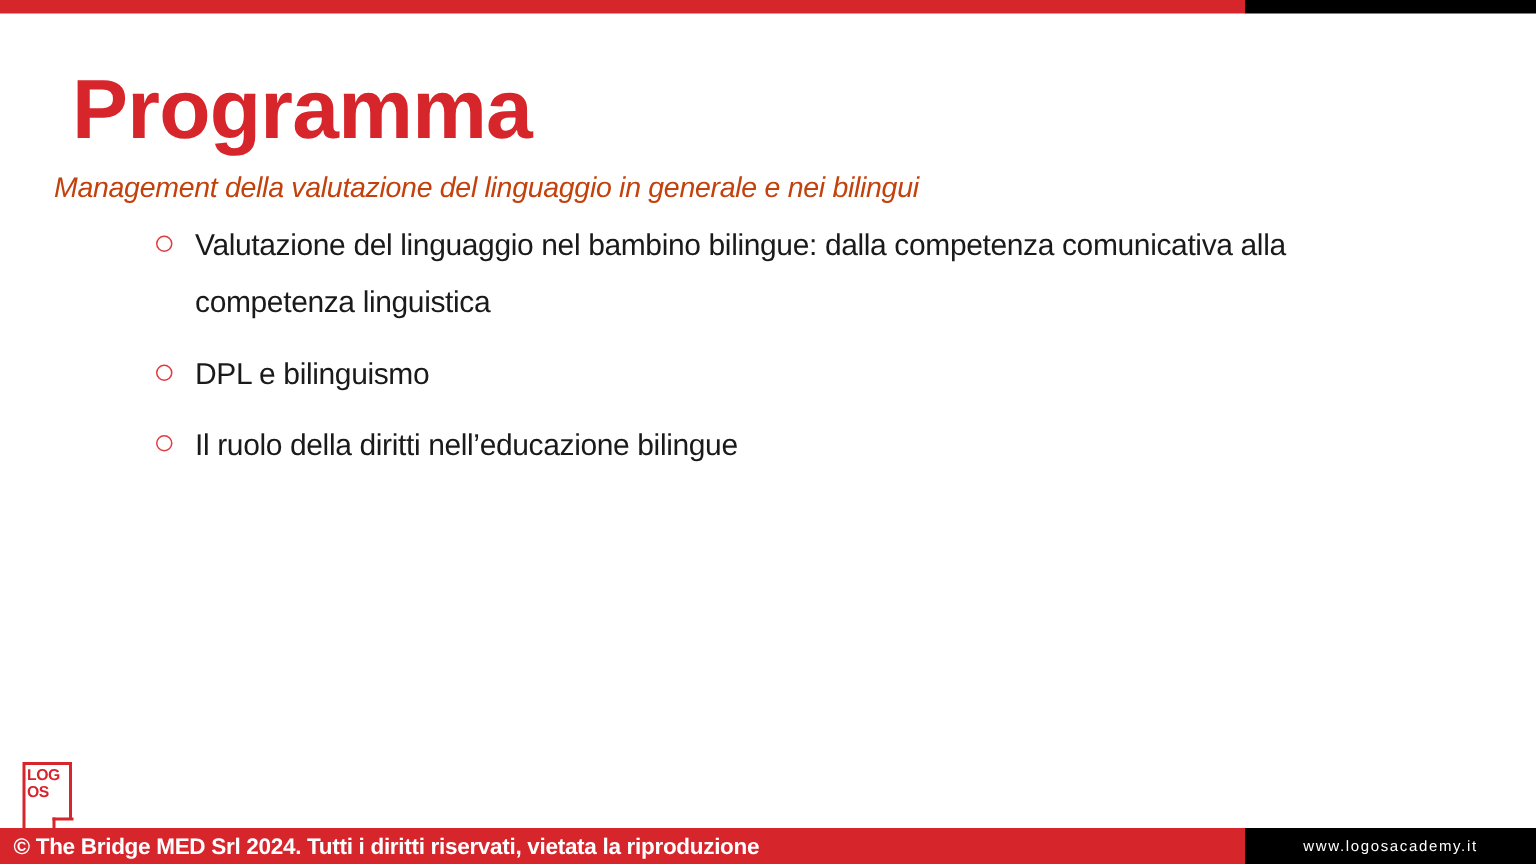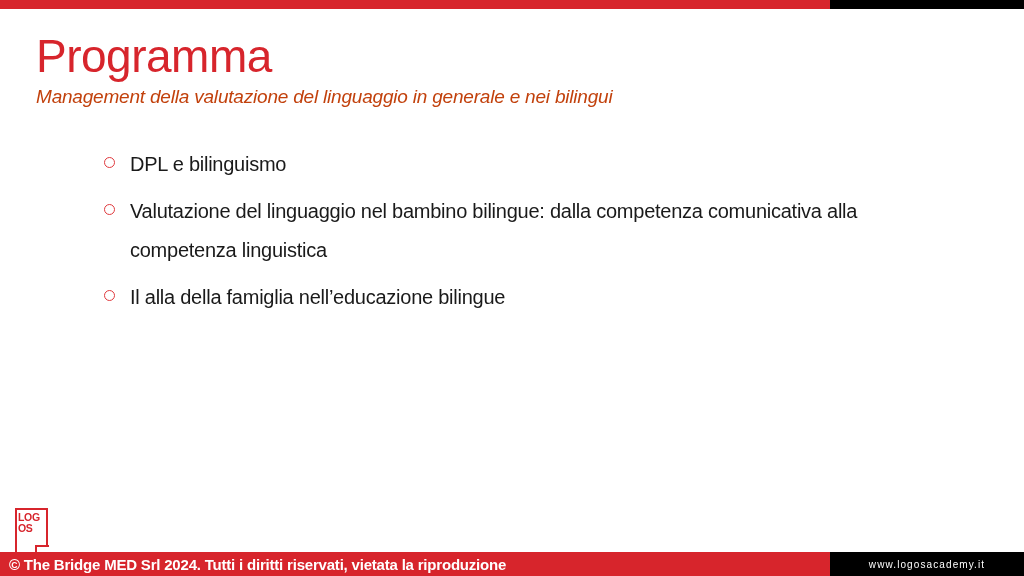--- a/index.html
+++ b/index.html
@@ -50,10 +50,10 @@
     width: 940px;
   }
   .slide-title {
-    margin: 0;
-    font-family: "Liberation Sans", sans-serif;
-    font-size: 46px;
-    font-weight: normal;
+    margin: 12px;
+    font-family: "Liberation Sans", sans-serif;
+    font-size: 56px;
+    font-weight: bold;
     letter-spacing: -0.5px;
     color: #d7252c;
     line-height: 1.05;

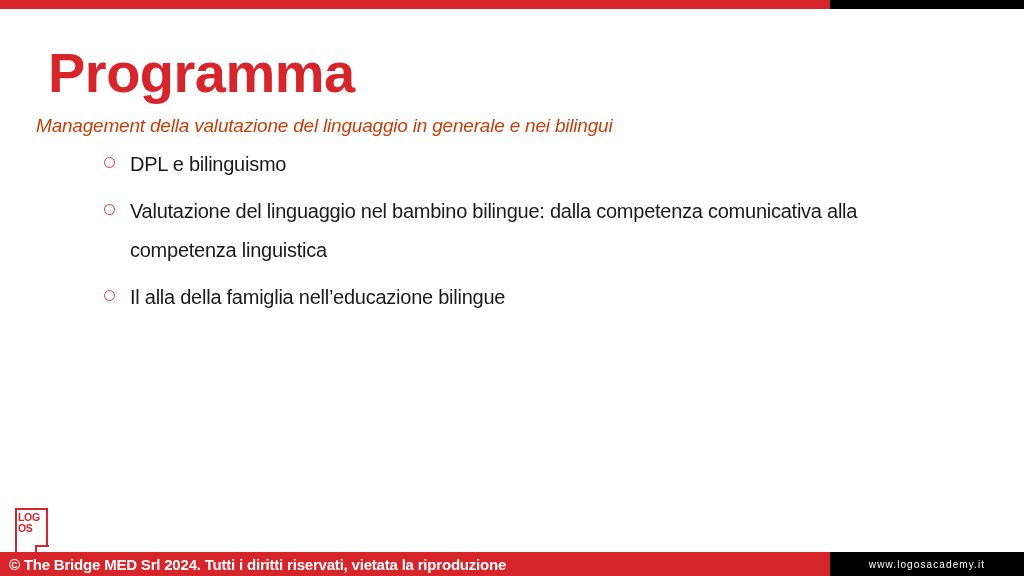--- a/index.html
+++ b/index.html
@@ -216,11 +216,11 @@
   <ul class="bullet-list">
     <li class="bullet-item">
       <span class="bullet-marker"></span>
-      <span class="bullet-text">DPL e bilinguismo</span>
+      <span class="bullet-text">Valutazione del linguaggio nel bambino bilingue: dalla competenza comunicativa alla competenza linguistica</span>
     </li>
     <li class="bullet-item">
       <span class="bullet-marker"></span>
-      <span class="bullet-text">Valutazione del linguaggio nel bambino bilingue: dalla competenza comunicativa alla competenza linguistica</span>
+      <span class="bullet-text">DPL e bilinguismo</span>
     </li>
     <li class="bullet-item">
       <span class="bullet-marker"></span>

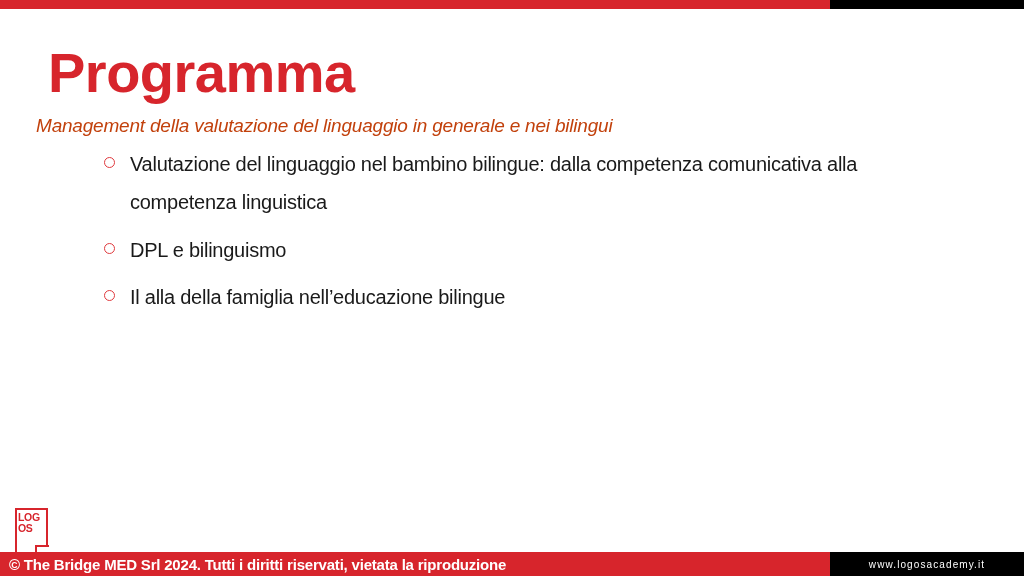--- a/index.html
+++ b/index.html
@@ -224,7 +224,7 @@
     </li>
     <li class="bullet-item">
       <span class="bullet-marker"></span>
-      <span class="bullet-text">Il alla della famiglia nell’educazione bilingue</span>
+      <span class="bullet-text">Il ruolo della diritti nell’educazione bilingue</span>
     </li>
   </ul>
 

